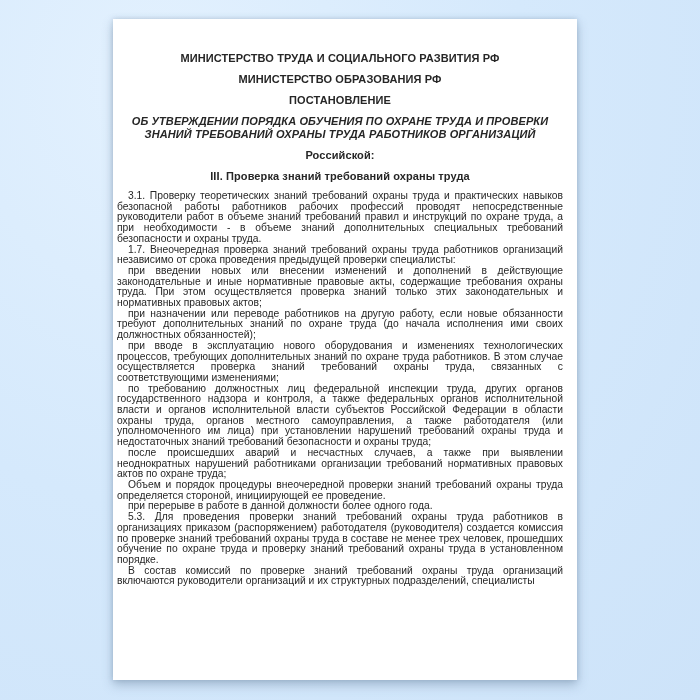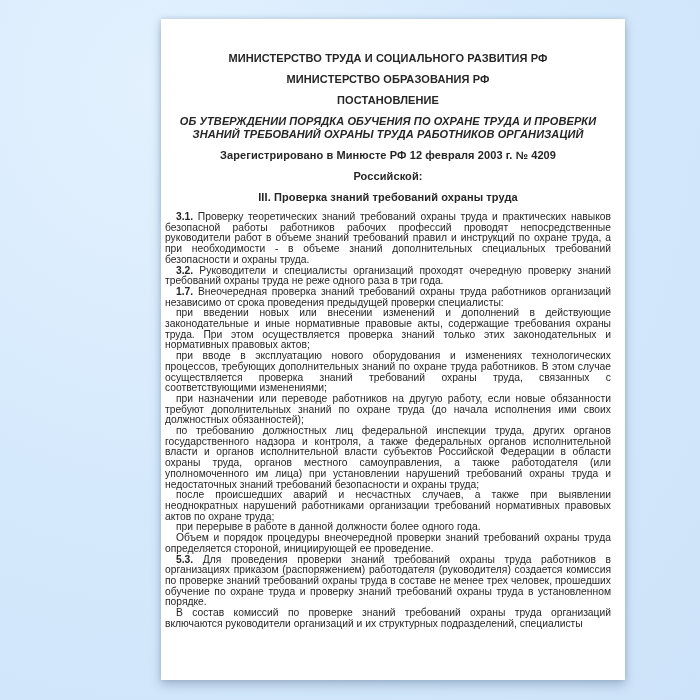--- a/index.html
+++ b/index.html
@@ -22,7 +22,6 @@
     background: var(--page, #ffffff);
     box-shadow: 0 5px 10px rgba(108, 134, 160, 0.45), 0 0 5px rgba(108, 134, 160, 0.35);
     color: var(--ink, #262626);
-    margin-left: 48px;
   }
   .hline {
     margin: 0 0 8px 0;

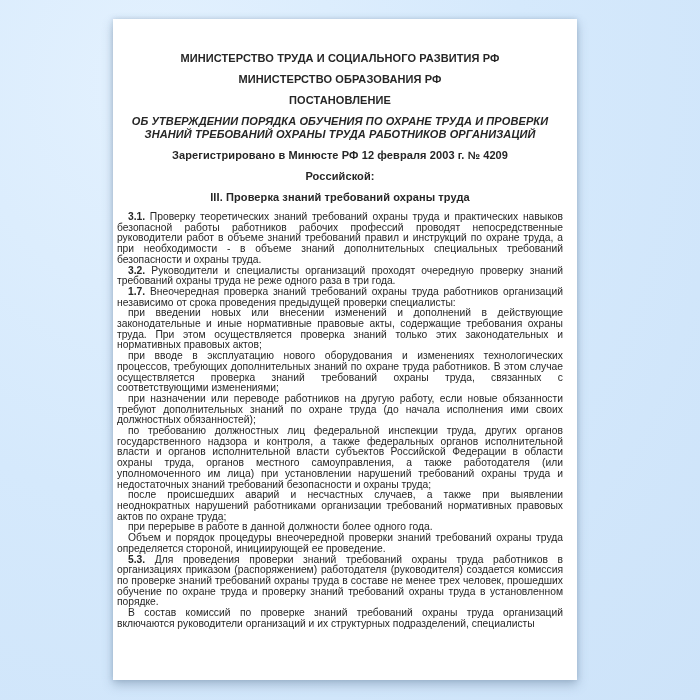--- a/index.html
+++ b/index.html
@@ -59,7 +59,6 @@
     <div class="hline">МИНИСТЕРСТВО ОБРАЗОВАНИЯ РФ</div>
     <div class="hline">ПОСТАНОВЛЕНИЕ</div>
     <div class="hline hline-title">ОБ УТВЕРЖДЕНИИ ПОРЯДКА ОБУЧЕНИЯ ПО ОХРАНЕ ТРУДА И ПРОВЕРКИ ЗНАНИЙ ТРЕБОВАНИЙ ОХРАНЫ ТРУДА РАБОТНИКОВ ОРГАНИЗАЦИЙ</div>
-    <div class="hline">Зарегистрировано в Минюсте РФ 12 февраля 2003 г. № 4209</div>
     <div class="hline">Российской:</div>
     <div class="hline">III. Проверка знаний требований охраны труда</div>
 

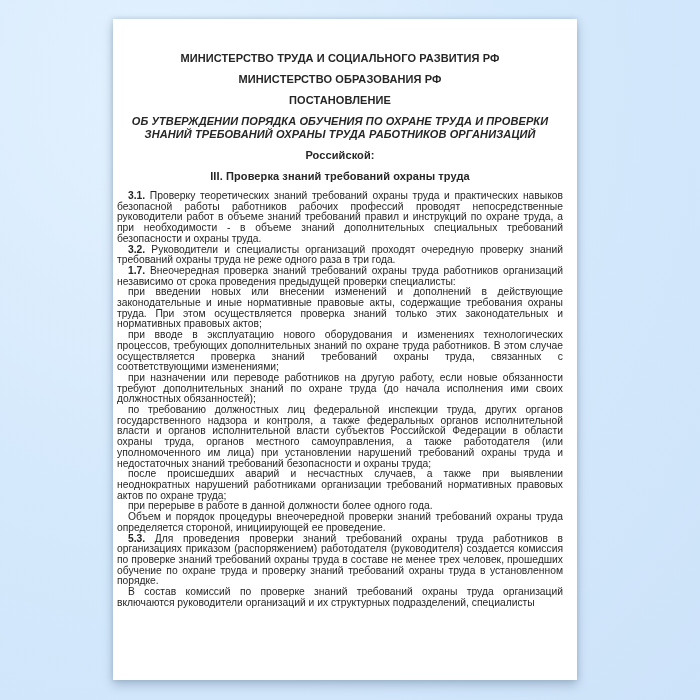--- a/index.html
+++ b/index.html
@@ -47,7 +47,7 @@
     text-align: justify;
     text-indent: 11px;
   }
-  .para b { font-weight: bold; }
+  .para b { font-weight: normal; }
 </style>
 </head>
 <body>

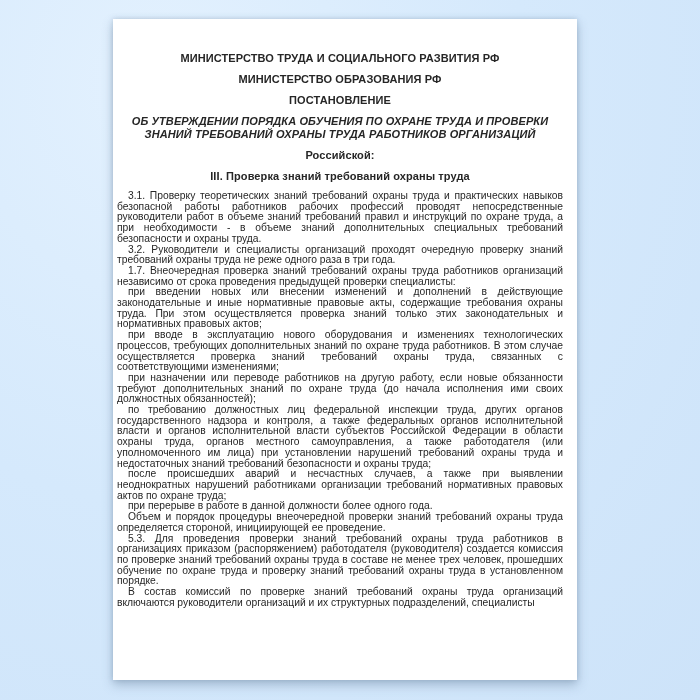--- a/index.html
+++ b/index.html
@@ -64,7 +64,6 @@
 
     <div class="body-text">
       <p class="para"><b>3.1.</b><span> Проверку теоретических знаний требований охраны труда и практических навыков безопасной работы работников рабочих профессий проводят непосредственные руководители работ в объеме знаний требований правил и инструкций по охране труда, а при необходимости - в объеме знаний дополнительных специальных требований безопасности и охраны труда.</span></p>
-      <p class="para"><b>3.2.</b><span> Руководители и специалисты организаций проходят очередную проверку знаний требований охраны труда не реже одного раза в три года.</span></p>
       <p class="para"><b>1.7.</b><span> Внеочередная проверка знаний требований охраны труда работников организаций независимо от срока проведения предыдущей проверки специалисты:</span></p>
       <p class="para"><span>при введении новых или внесении изменений и дополнений в действующие законодательные и иные нормативные правовые акты, содержащие требования охраны труда. При этом осуществляется проверка знаний только этих законодательных и нормативных правовых актов;</span></p>
       <p class="para"><span>при вводе в эксплуатацию нового оборудования и изменениях технологических процессов, требующих дополнительных знаний по охране труда работников. В этом случае осуществляется проверка знаний требований охраны труда, связанных с соответствующими изменениями;</span></p>

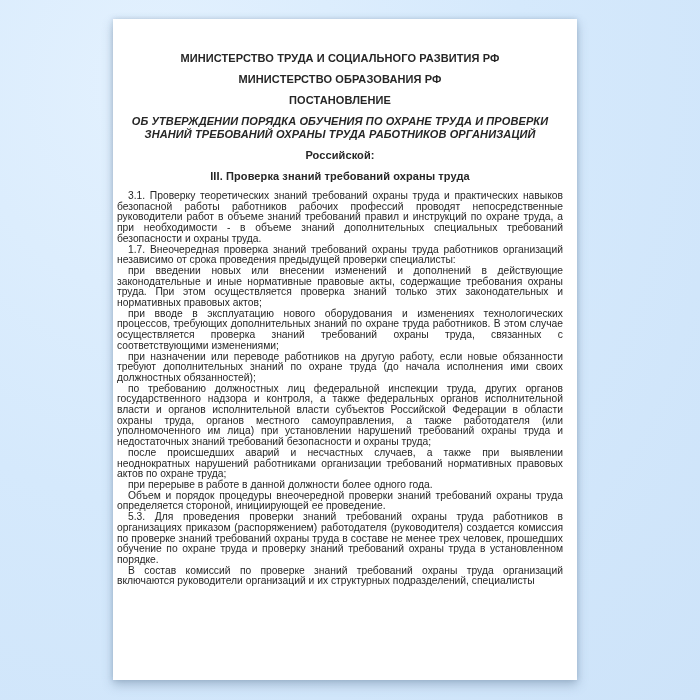--- a/index.html
+++ b/index.html
@@ -66,8 +66,8 @@
       <p class="para"><b>3.1.</b><span> Проверку теоретических знаний требований охраны труда и практических навыков безопасной работы работников рабочих профессий проводят непосредственные руководители работ в объеме знаний требований правил и инструкций по охране труда, а при необходимости - в объеме знаний дополнительных специальных требований безопасности и охраны труда.</span></p>
       <p class="para"><b>1.7.</b><span> Внеочередная проверка знаний требований охраны труда работников организаций независимо от срока проведения предыдущей проверки специалисты:</span></p>
       <p class="para"><span>при введении новых или внесении изменений и дополнений в действующие законодательные и иные нормативные правовые акты, содержащие требования охраны труда. При этом осуществляется проверка знаний только этих законодательных и нормативных правовых актов;</span></p>
+      <p class="para"><span>при назначении или переводе работников на другую работу, если новые обязанности требуют дополнительных знаний по охране труда (до начала исполнения ими своих должностных обязанностей);</span></p>
       <p class="para"><span>при вводе в эксплуатацию нового оборудования и изменениях технологических процессов, требующих дополнительных знаний по охране труда работников. В этом случае осуществляется проверка знаний требований охраны труда, связанных с соответствующими изменениями;</span></p>
-      <p class="para"><span>при назначении или переводе работников на другую работу, если новые обязанности требуют дополнительных знаний по охране труда (до начала исполнения ими своих должностных обязанностей);</span></p>
       <p class="para"><span>по требованию должностных лиц федеральной инспекции труда, других органов государственного надзора и контроля, а также федеральных органов исполнительной власти и органов исполнительной власти субъектов Российской Федерации в области охраны труда, органов местного самоуправления, а также работодателя (или уполномоченного им лица) при установлении нарушений требований охраны труда и недостаточных знаний требований безопасности и охраны труда;</span></p>
       <p class="para"><span>после происшедших аварий и несчастных случаев, а также при выявлении неоднократных нарушений работниками организации требований нормативных правовых актов по охране труда;</span></p>
       <p class="para"><span>при перерыве в работе в данной должности более одного года.</span></p>

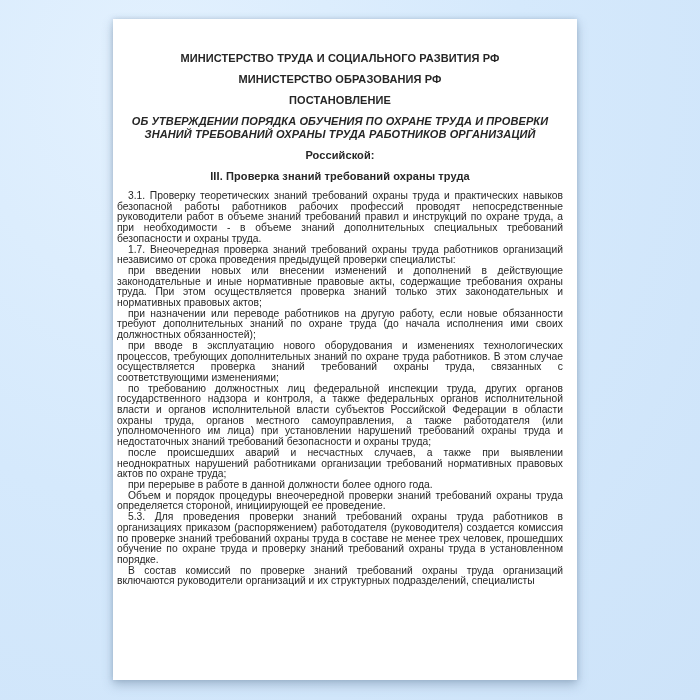--- a/index.html
+++ b/index.html
@@ -70,8 +70,8 @@
       <p class="para"><span>при вводе в эксплуатацию нового оборудования и изменениях технологических процессов, требующих дополнительных знаний по охране труда работников. В этом случае осуществляется проверка знаний требований охраны труда, связанных с соответствующими изменениями;</span></p>
       <p class="para"><span>по требованию должностных лиц федеральной инспекции труда, других органов государственного надзора и контроля, а также федеральных органов исполнительной власти и органов исполнительной власти субъектов Российской Федерации в области охраны труда, органов местного самоуправления, а также работодателя (или уполномоченного им лица) при установлении нарушений требований охраны труда и недостаточных знаний требований безопасности и охраны труда;</span></p>
       <p class="para"><span>после происшедших аварий и несчастных случаев, а также при выявлении неоднократных нарушений работниками организации требований нормативных правовых актов по охране труда;</span></p>
+      <p class="para"><span>Объем и порядок процедуры внеочередной проверки знаний требований охраны труда определяется стороной, инициирующей ее проведение.</span></p>
       <p class="para"><span>при перерыве в работе в данной должности более одного года.</span></p>
-      <p class="para"><span>Объем и порядок процедуры внеочередной проверки знаний требований охраны труда определяется стороной, инициирующей ее проведение.</span></p>
       <p class="para"><b>5.3.</b><span> Для проведения проверки знаний требований охраны труда работников в организациях приказом (распоряжением) работодателя (руководителя) создается комиссия по проверке знаний требований охраны труда в составе не менее трех человек, прошедших обучение по охране труда и проверку знаний требований охраны труда в установленном порядке.</span></p>
       <p class="para"><span>В состав комиссий по проверке знаний требований охраны труда организаций включаются руководители организаций и их структурных подразделений, специалисты</span></p>
     </div>

